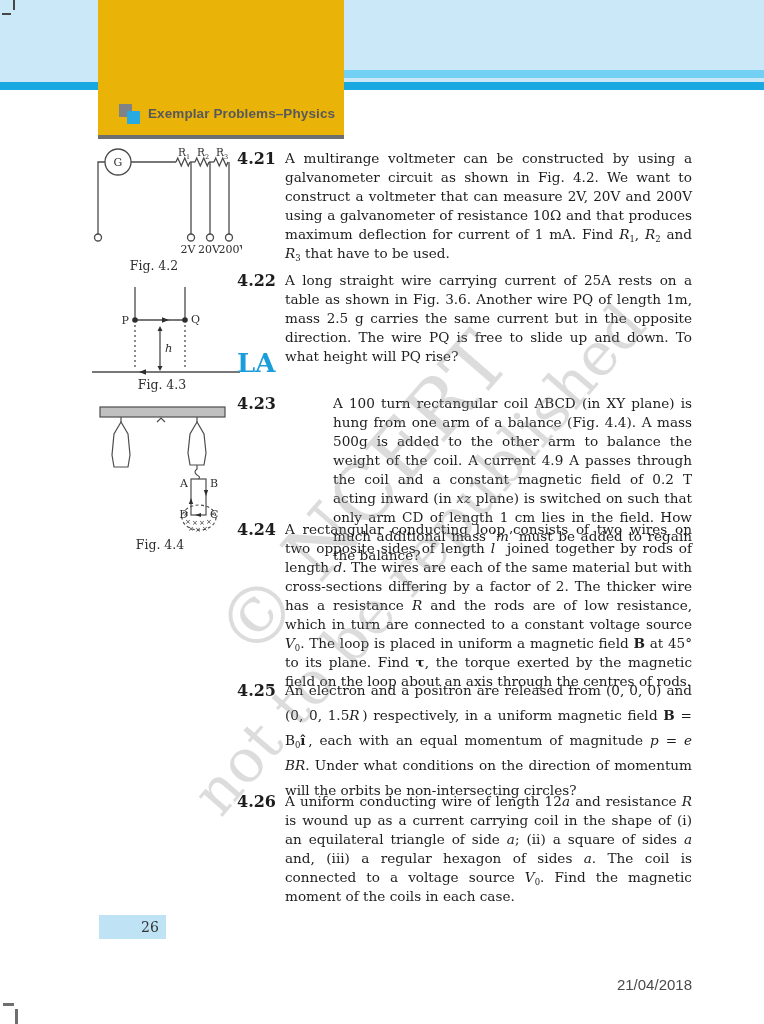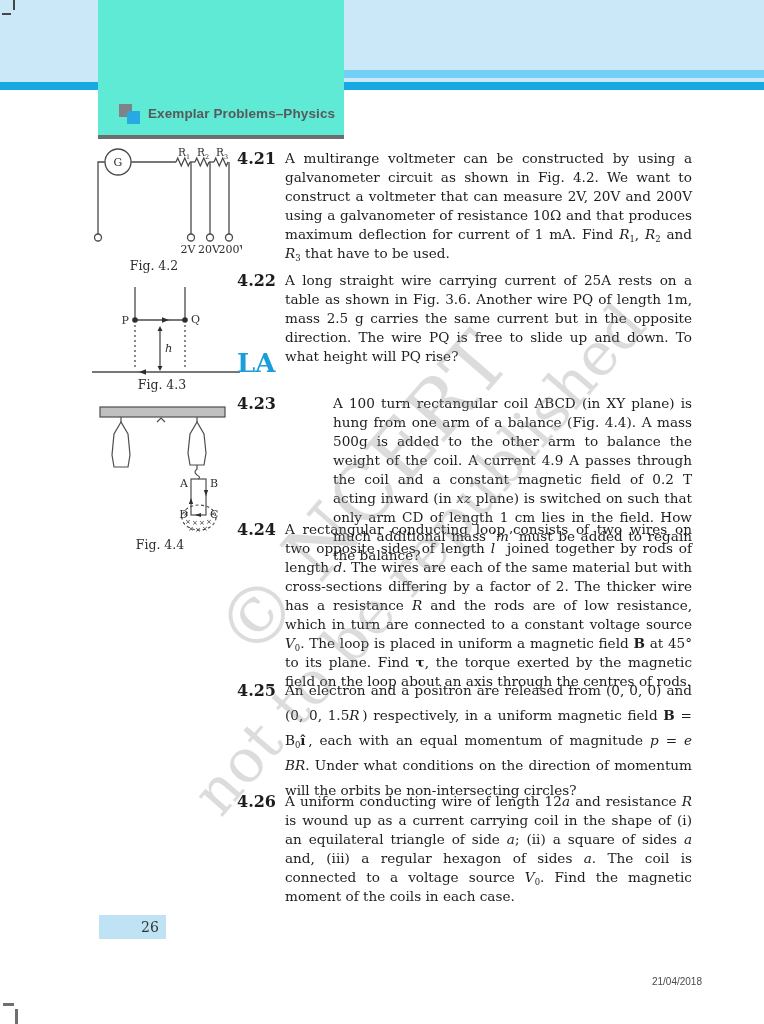--- a/index.html
+++ b/index.html
@@ -15,7 +15,7 @@
   
   .banner {
     position:absolute; left:98px; top:0; width:246px; height:139px;
-    background:#5eead4; border-bottom:4px solid #6d6e70; box-sizing:border-box; z-index:3;
+    background:#eab308; border-bottom:4px solid #6d6e70; box-sizing:border-box; z-index:3;
   }
   .banner-icon { position:absolute; left:21px; top:104px; width:24px; height:24px; }
   .banner-icon .sq-gray { position:absolute; left:0; top:0; width:13px; height:13px; background:#808285; }

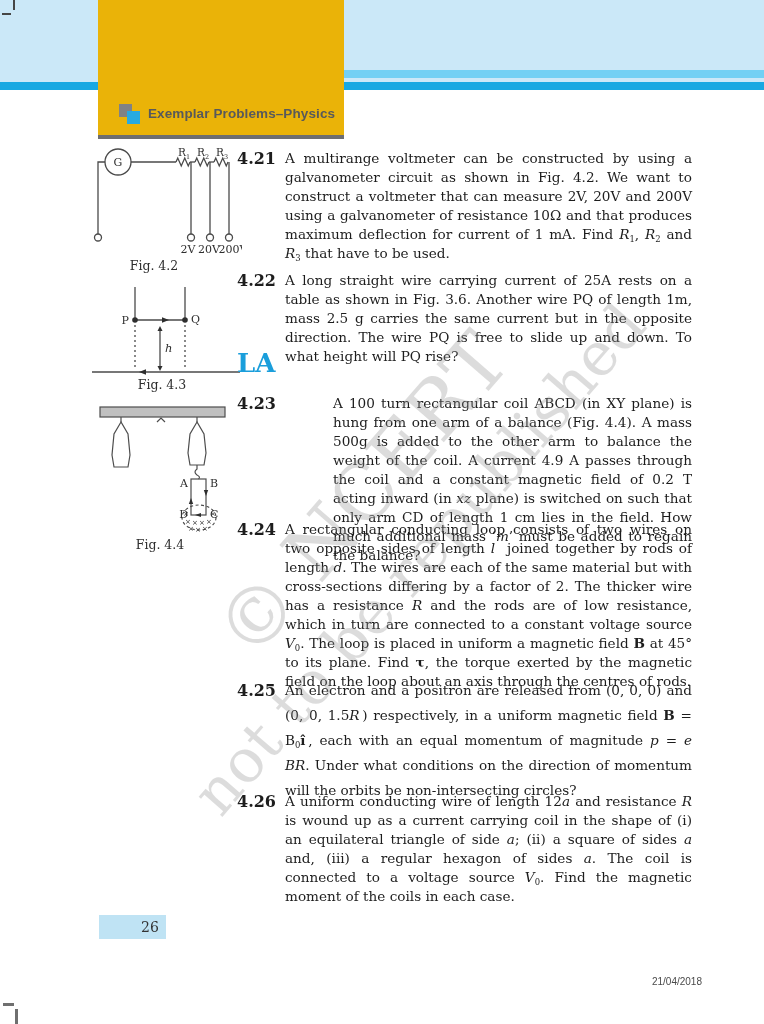--- a/index.html
+++ b/index.html
@@ -47,8 +47,8 @@
     font-size:14px; color:#333; z-index:1;padding-left:35px;
   }
   .date {
-    position:absolute; right:62px; top:976px;
-    font-family:"Liberation Sans", sans-serif; font-size:10px; color:#4a4a4a; z-index:1;
+    position:absolute; right:72px; top:976px;
+    font-family:"Liberation Sans", sans-serif; font-size:15px; color:#4a4a4a; z-index:1;
   }
   
   .wm {

